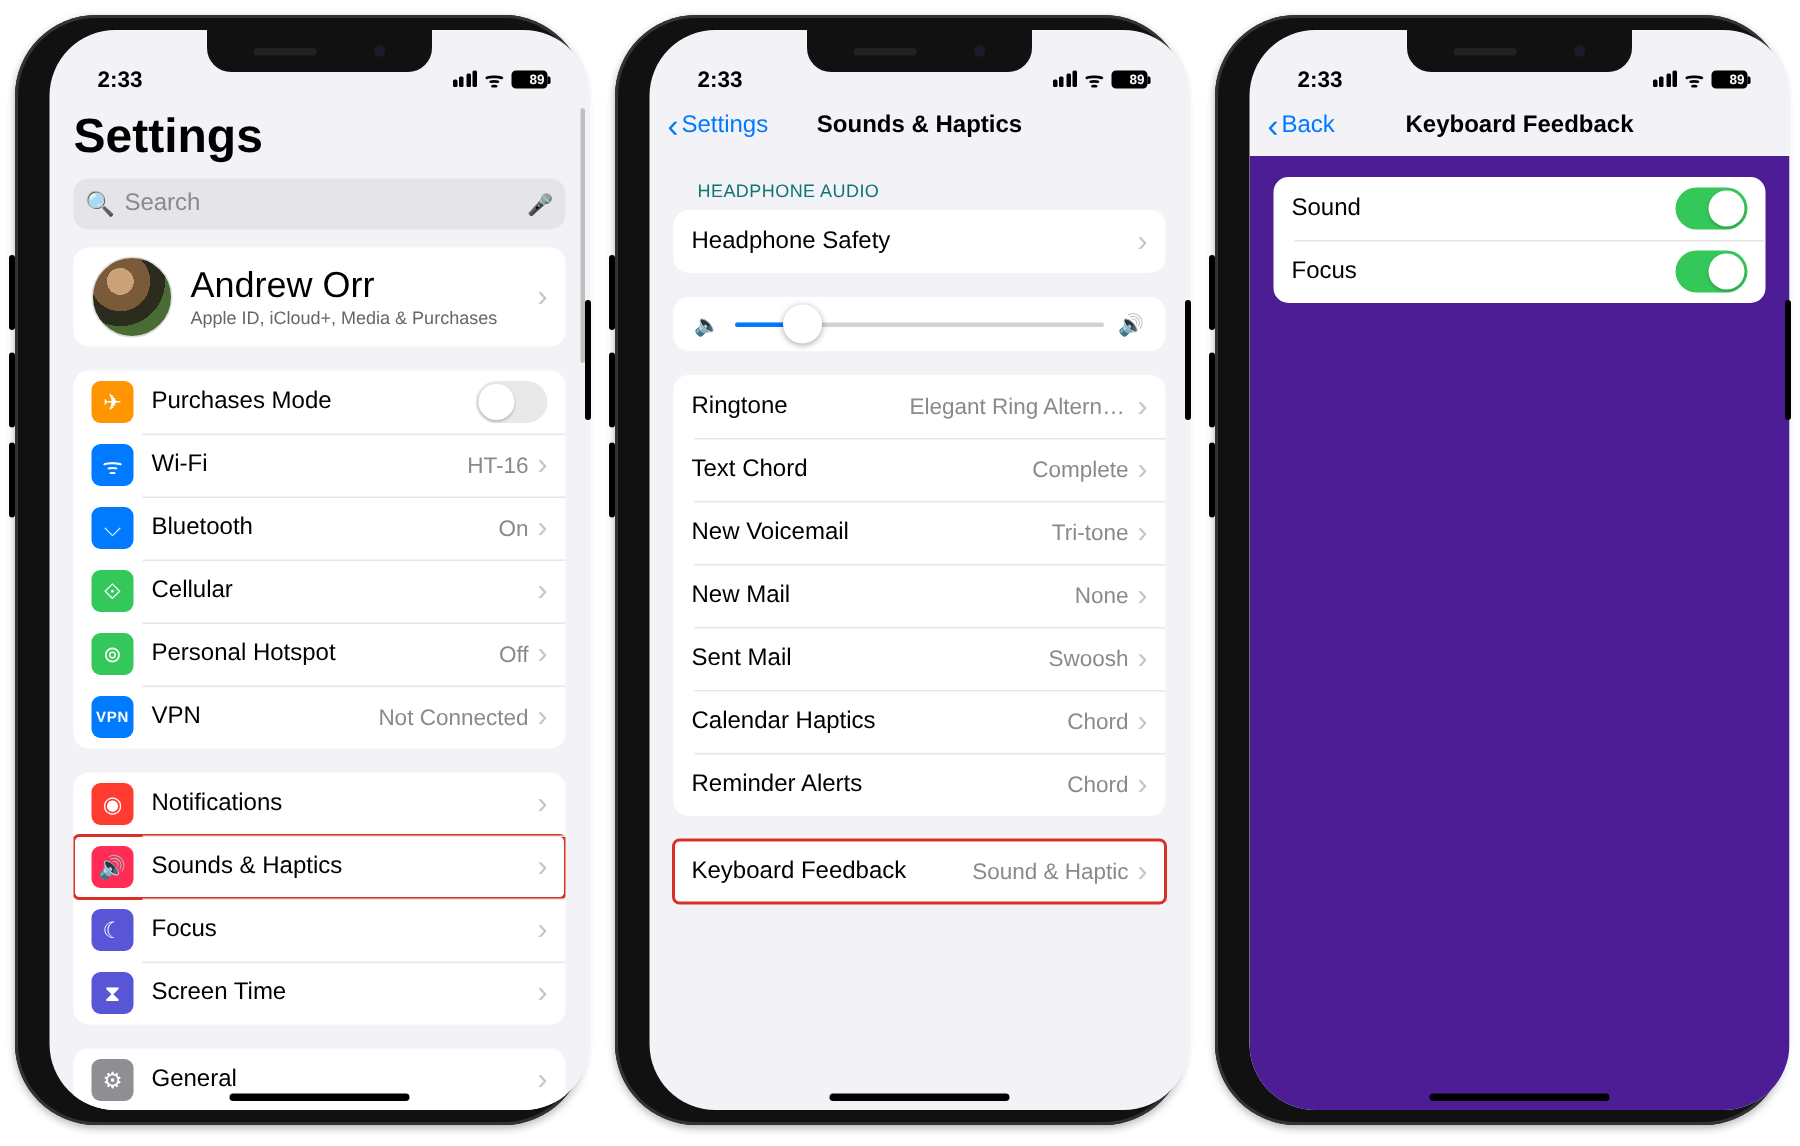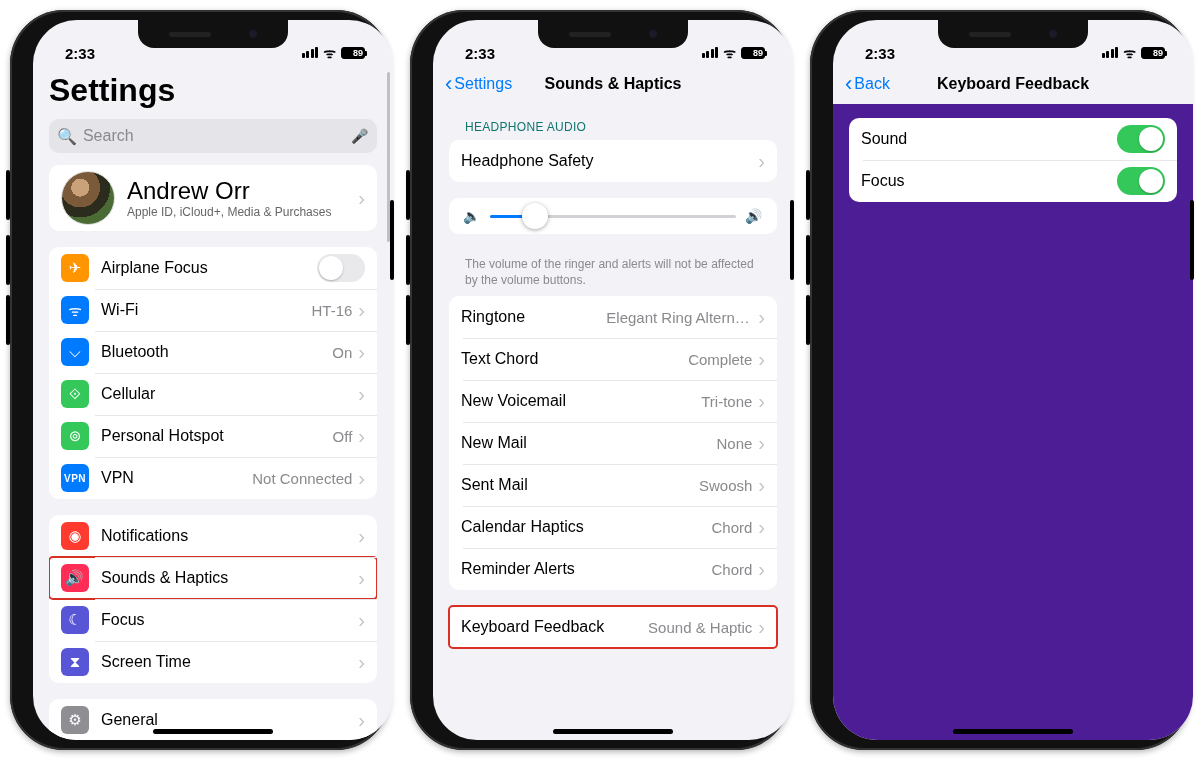--- a/index.html
+++ b/index.html
@@ -221,7 +221,7 @@
       <div class="group" id="p1g1">
           <div class="row">
             <span class="icon orange">✈</span>
-            <span class="label">Airplane Focus</span>
+            <span class="label">Purchases Mode</span>
             <span class="toggle"></span>
           </div>
           <div class="row">

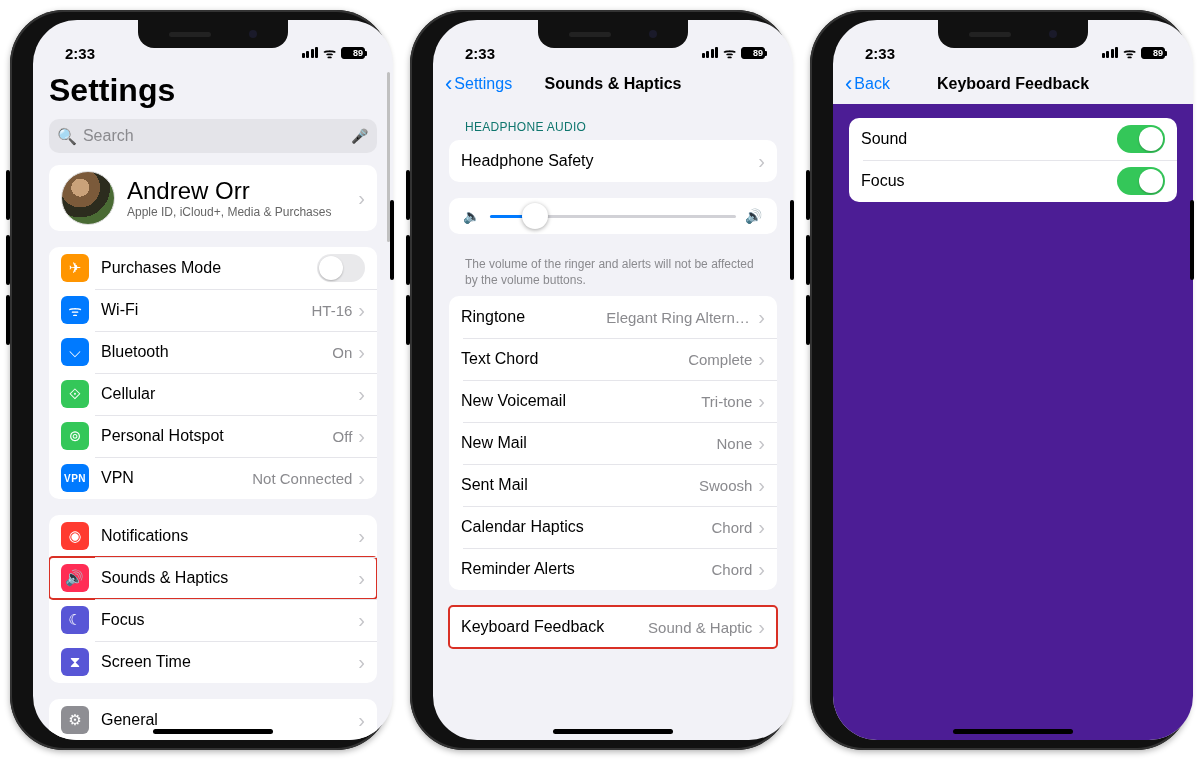--- a/index.html
+++ b/index.html
@@ -345,7 +345,6 @@
           <span class="spk">🔊</span>
         </div>
       </div>
-      <div class="section-foot">The volume of the ringer and alerts will not be affected by the volume buttons.</div>
 
       <div class="group" id="p2patterns">
           <div class="row noicon">

